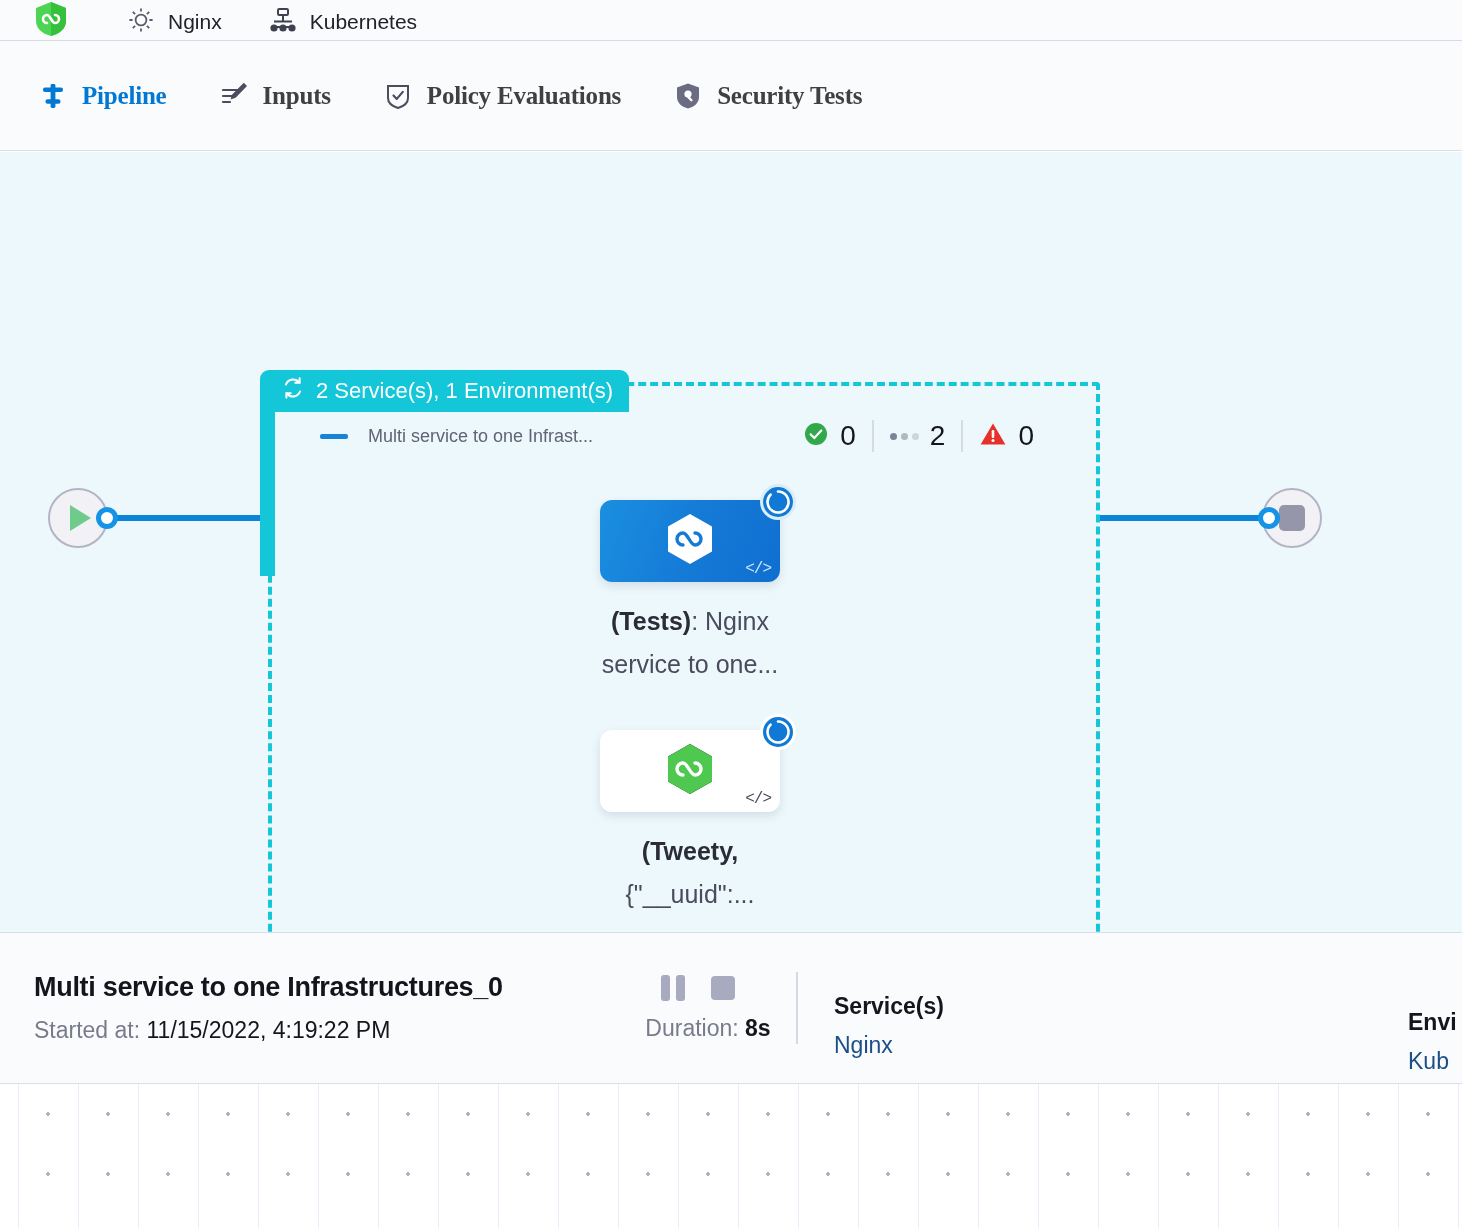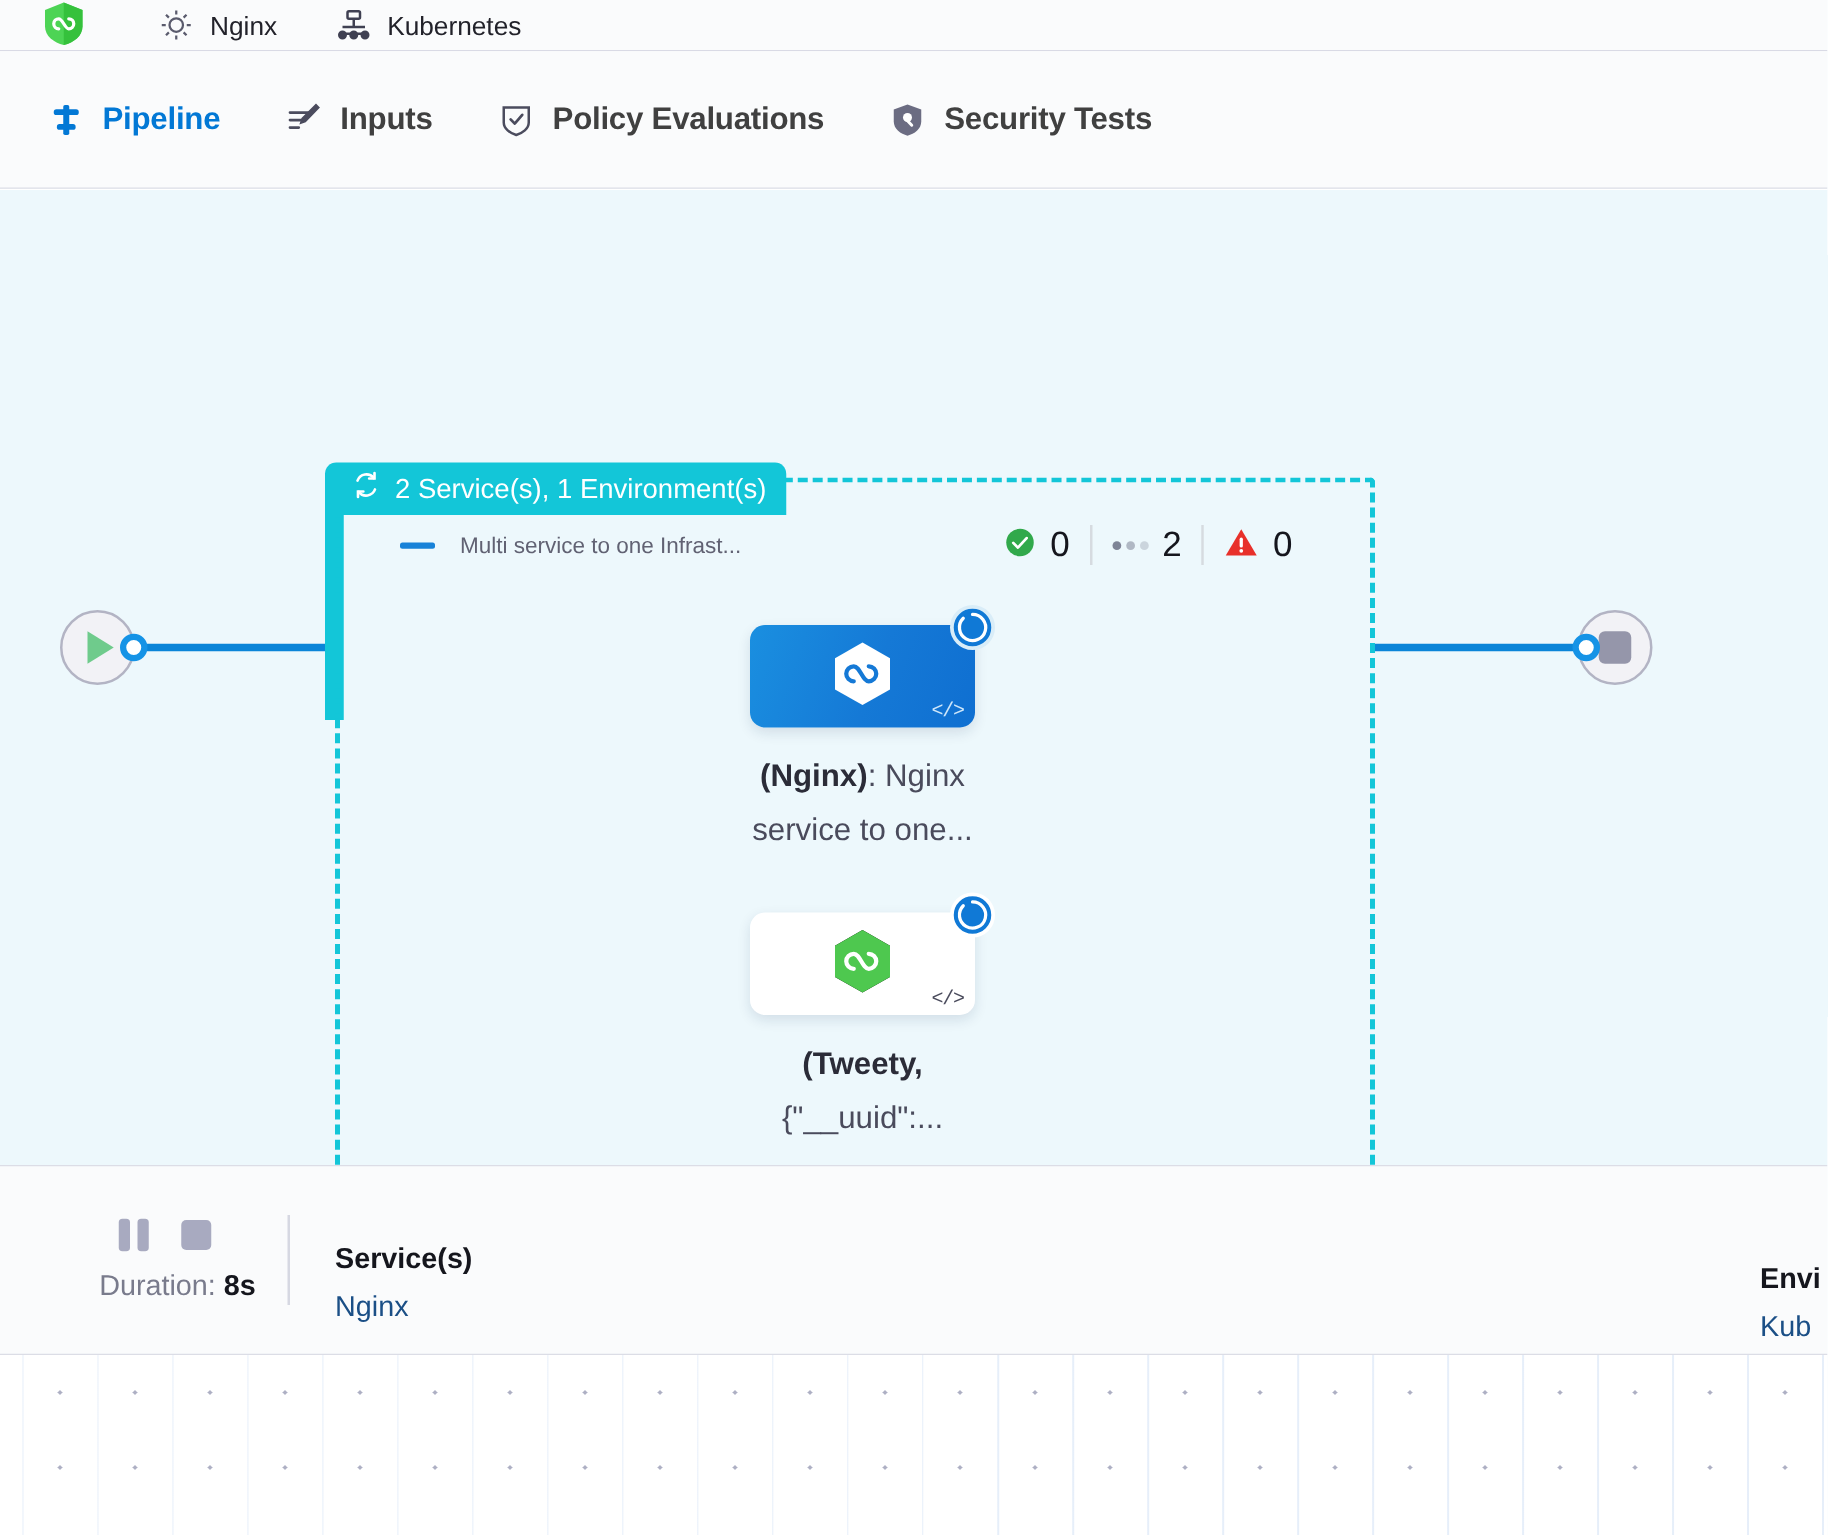--- a/index.html
+++ b/index.html
@@ -39,6 +39,7 @@
     height: 142px; cursor: pointer;
     position: relative;
     padding: 0 2px;
+    font-family: Liberation Serif, serif;
   }
   .tab + .tab { margin-left: 48px; }
   .tab-label { font-size: 25px; font-weight: 700; color: #404040; letter-spacing: -0.2px; }

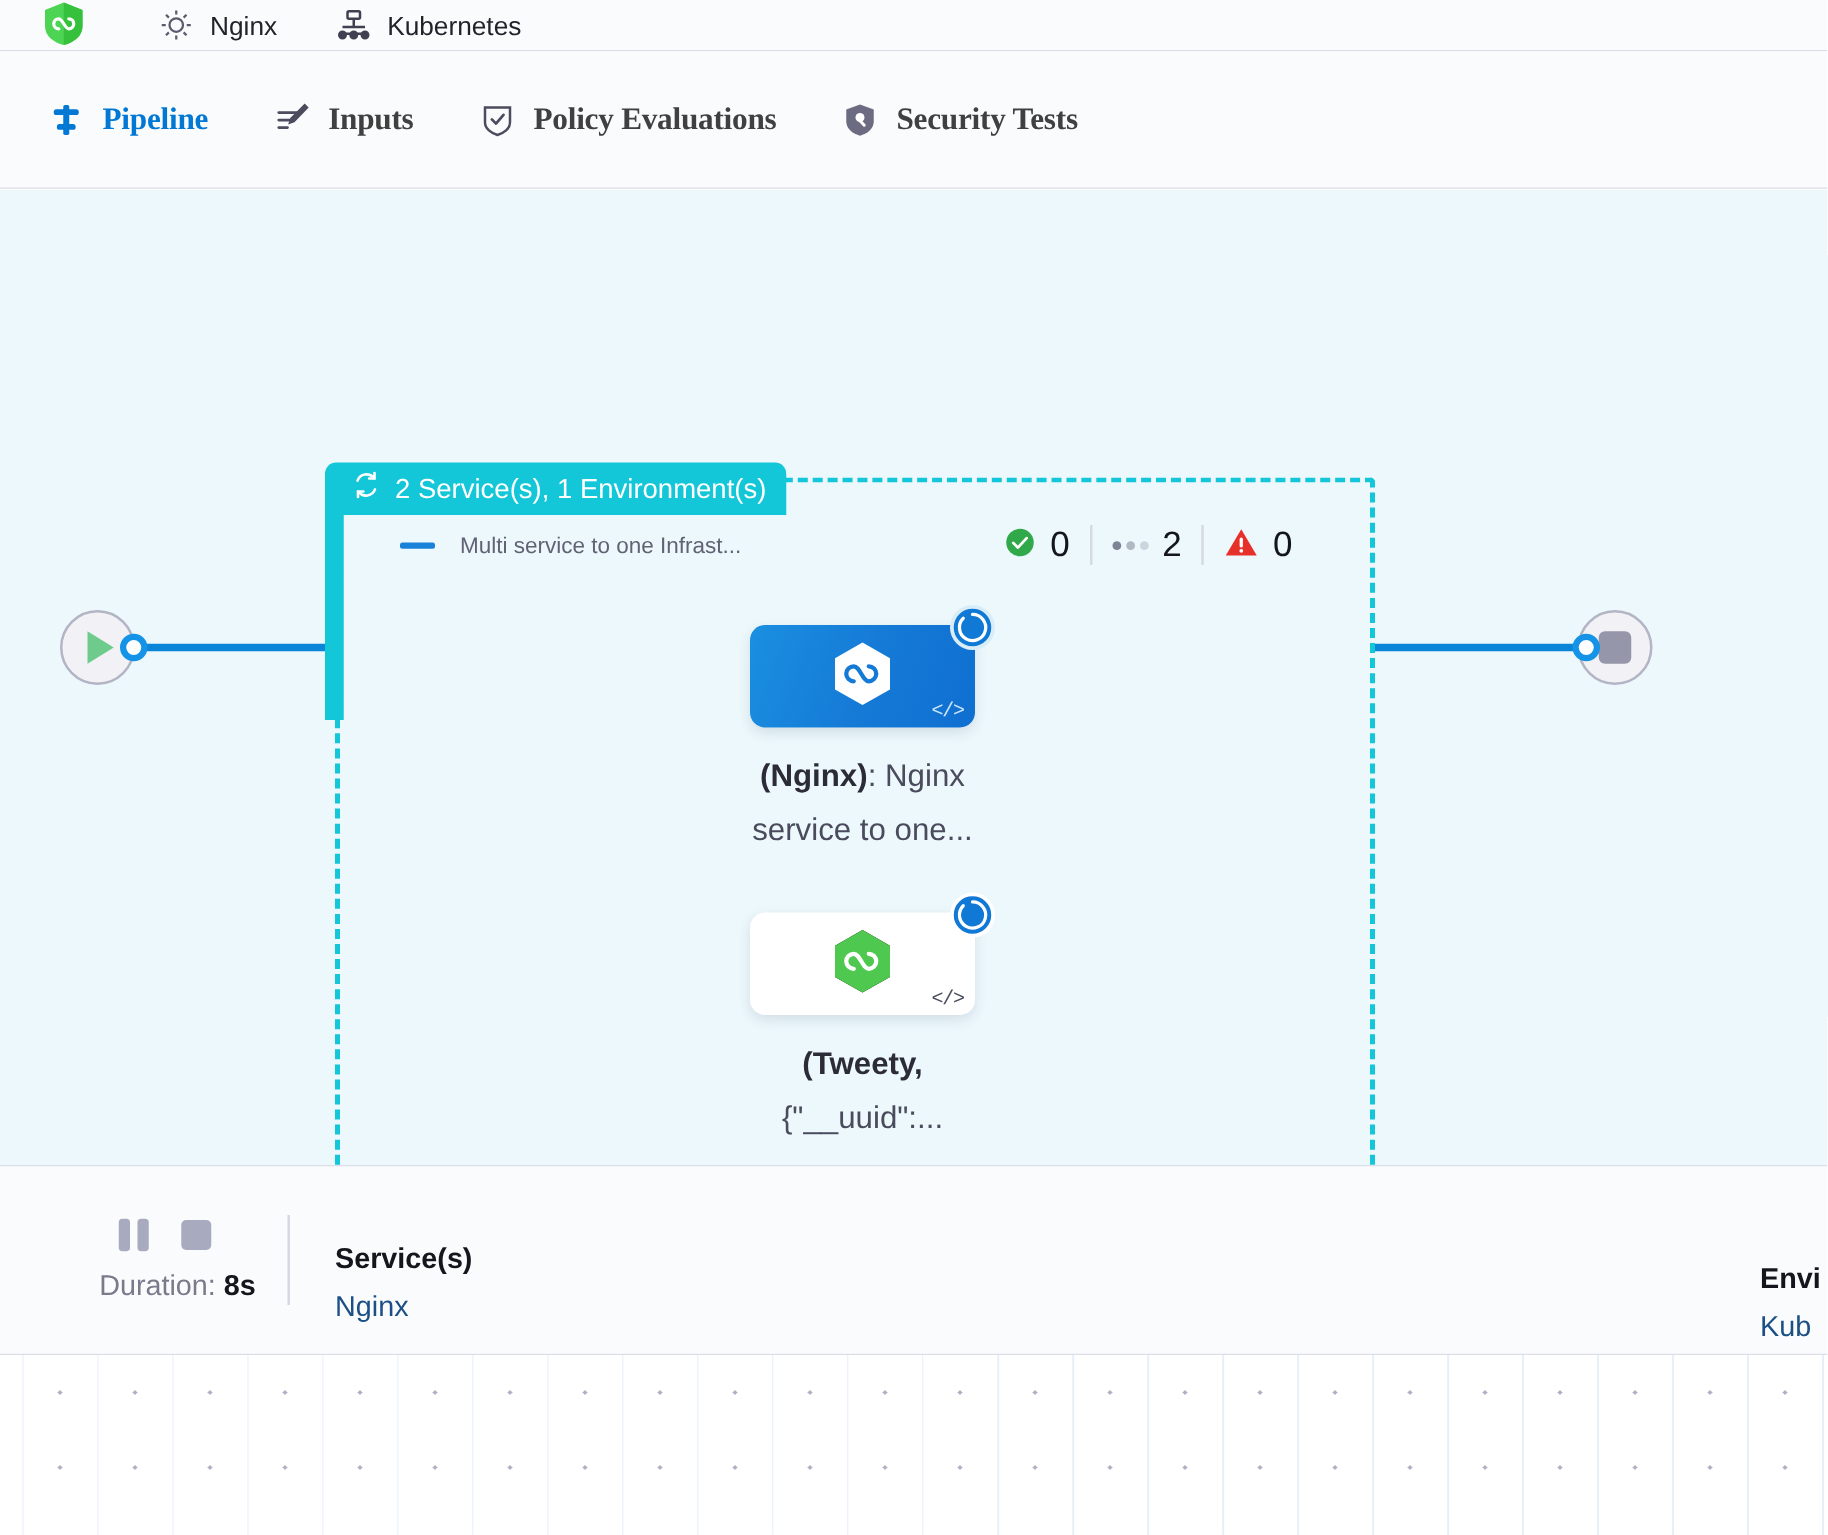--- a/index.html
+++ b/index.html
@@ -363,7 +363,7 @@
         </span>
       </div>
       <div class="node-label">
-        <b>(Nginx)</b><span>: Nginx service to one...</span>
+        <b>(Tests)</b><span>: Nginx service to one...</span>
       </div>
     </div>
 

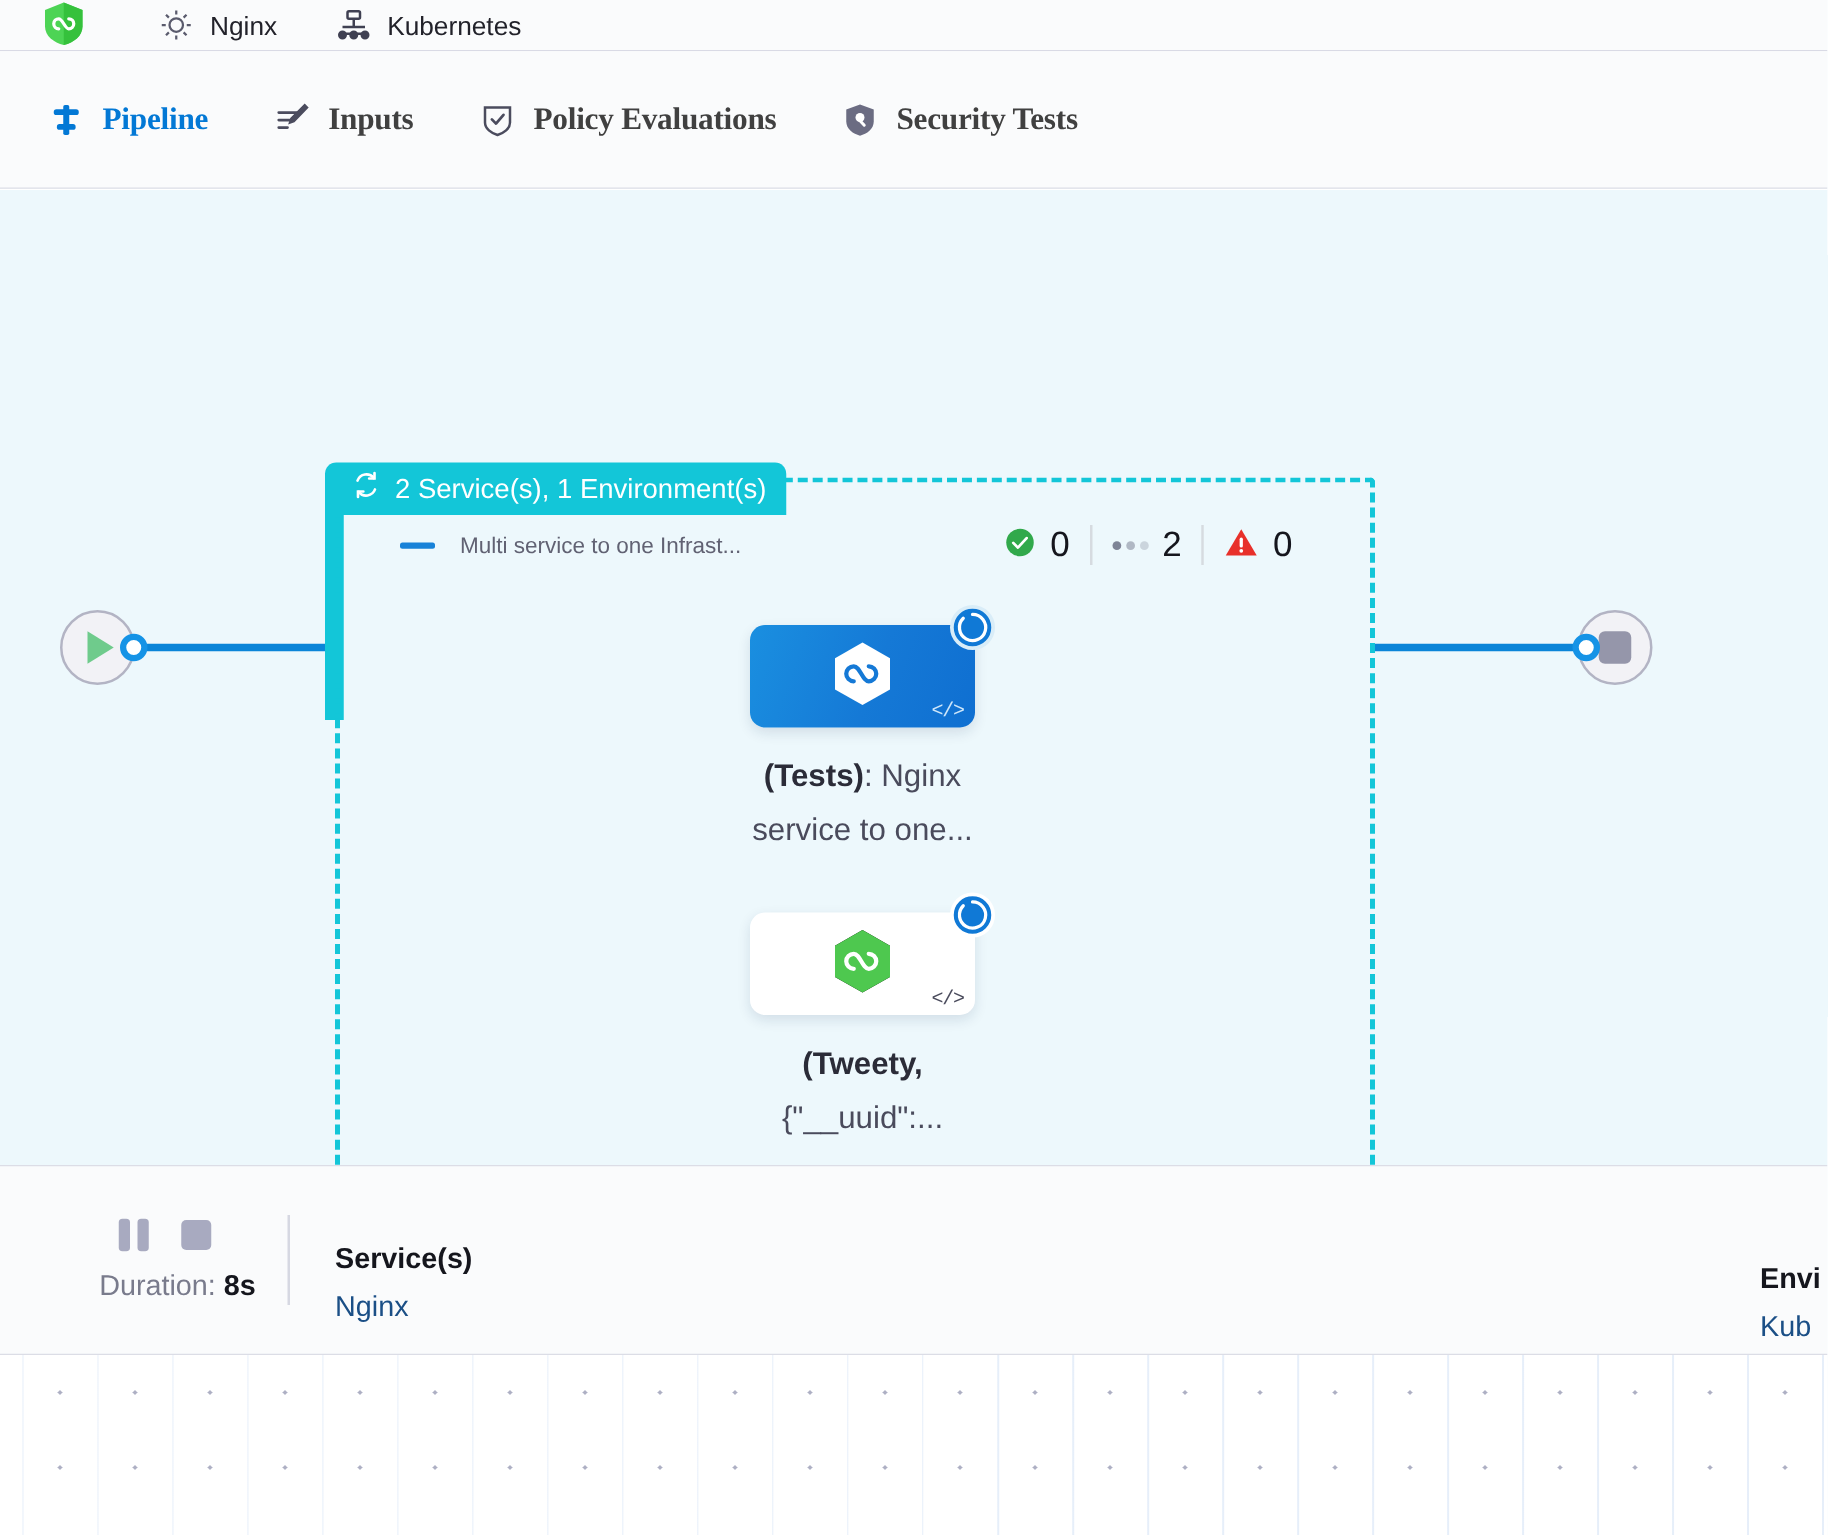--- a/index.html
+++ b/index.html
@@ -393,6 +393,13 @@
 
   <div class="detail">
 
+    <div class="detail-main">
+      <div class="detail-title">Multi service to one Infrastructures_0</div>
+      <div class="detail-sub">
+        <span class="mut">Started at:</span>
+        <span>11/15/2022, 4:19:22 PM</span>
+      </div>
+    </div>
 
     <div class="dur-block">
       <div class="dur-ctrls">

